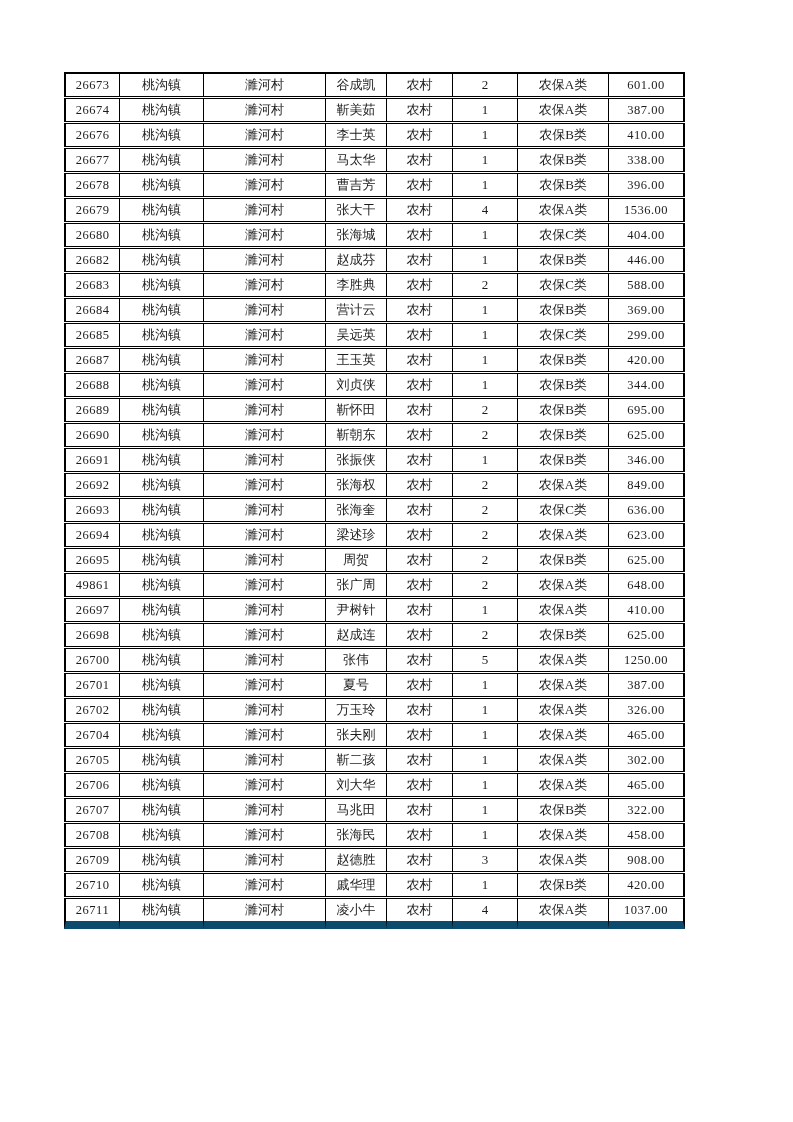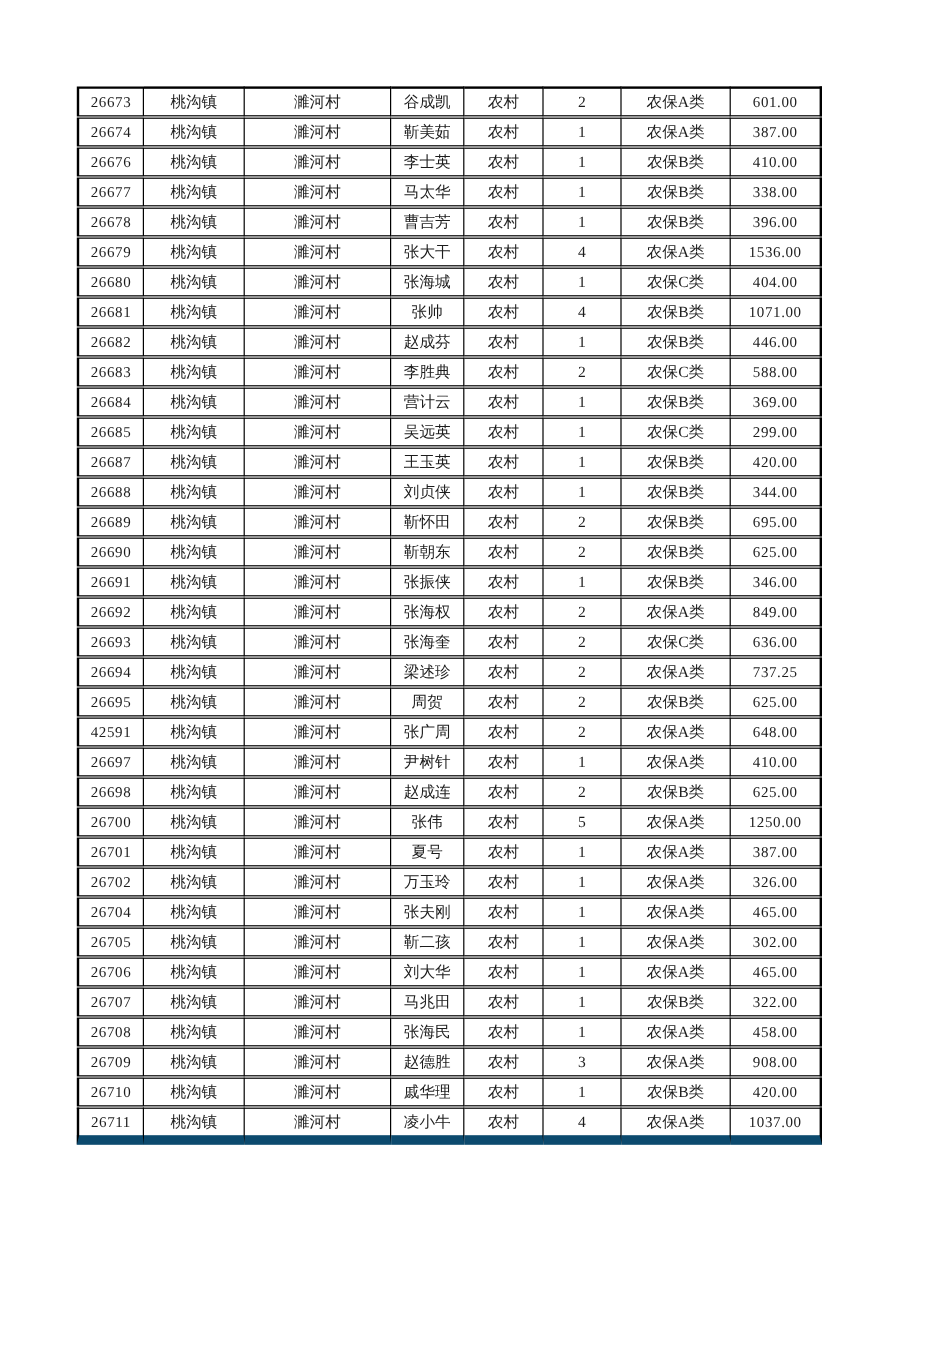--- a/index.html
+++ b/index.html
@@ -145,16 +145,6 @@
           <td class="col-amount">404.00</td>
         </tr>
         <tr>
-          <td class="col-serial">26681</td>
-          <td class="col-town">桃沟镇</td>
-          <td class="col-village">濉河村</td>
-          <td class="col-name">张帅</td>
-          <td class="col-residence-type">农村</td>
-          <td class="col-person-count">4</td>
-          <td class="col-insurance-category">农保B类</td>
-          <td class="col-amount">1071.00</td>
-        </tr>
-        <tr>
           <td class="col-serial">26682</td>
           <td class="col-town">桃沟镇</td>
           <td class="col-village">濉河村</td>

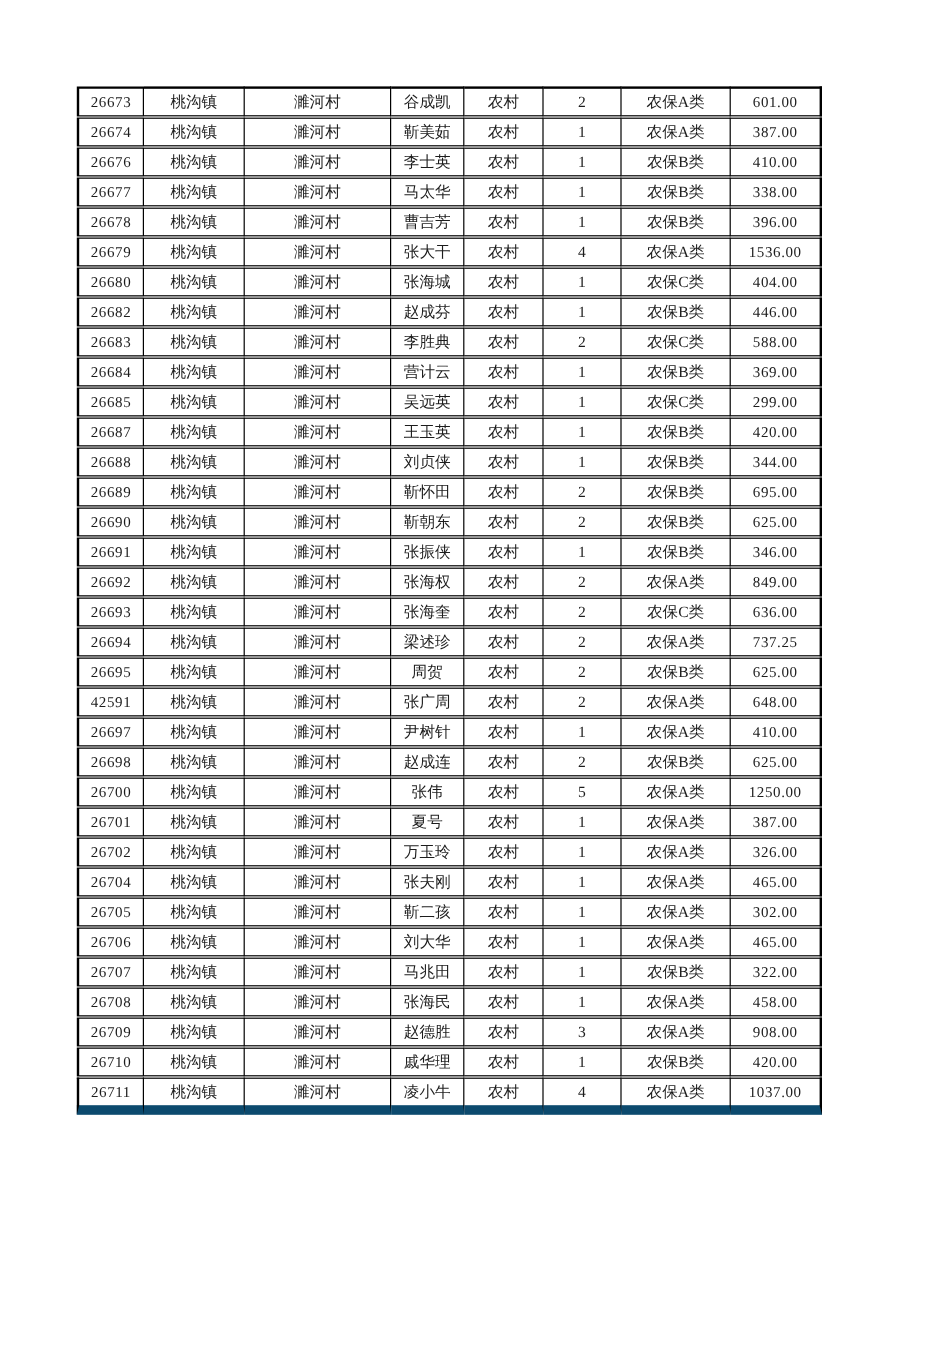--- a/index.html
+++ b/index.html
@@ -262,7 +262,7 @@
           <td class="col-residence-type">农村</td>
           <td class="col-person-count">2</td>
           <td class="col-insurance-category">农保A类</td>
-          <td class="col-amount">737.25</td>
+          <td class="col-amount">623.00</td>
         </tr>
         <tr>
           <td class="col-serial">26695</td>

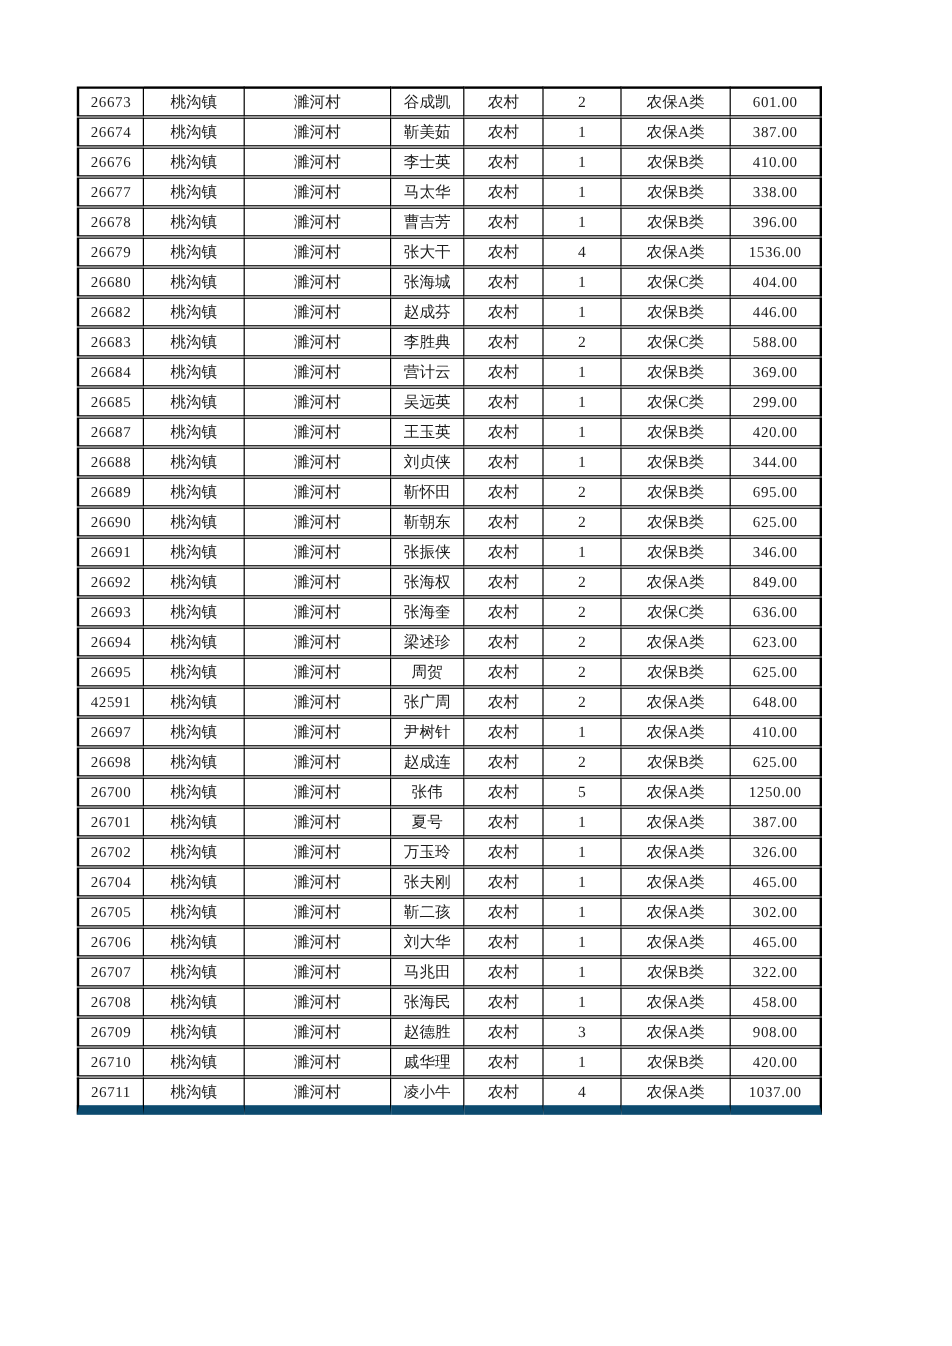--- a/index.html
+++ b/index.html
@@ -275,7 +275,7 @@
           <td class="col-amount">625.00</td>
         </tr>
         <tr>
-          <td class="col-serial">42591</td>
+          <td class="col-serial">49861</td>
           <td class="col-town">桃沟镇</td>
           <td class="col-village">濉河村</td>
           <td class="col-name">张广周</td>

